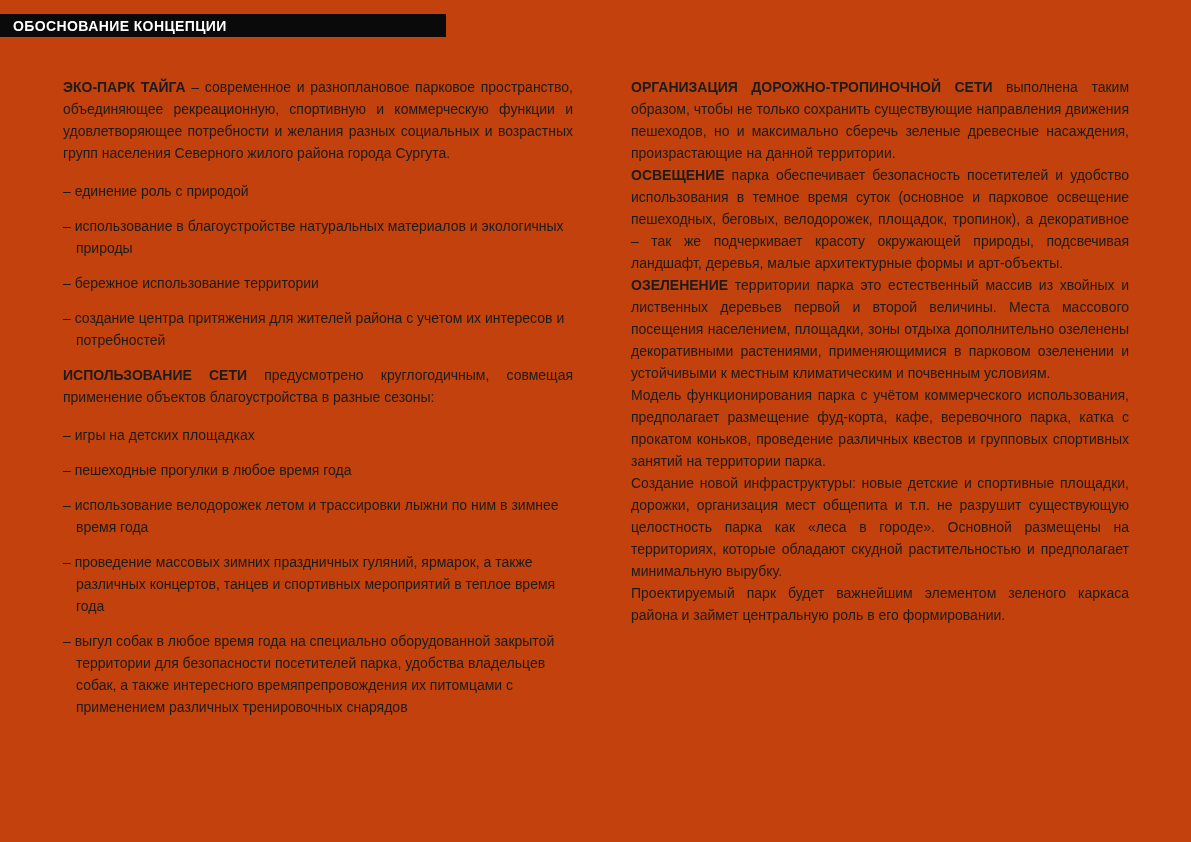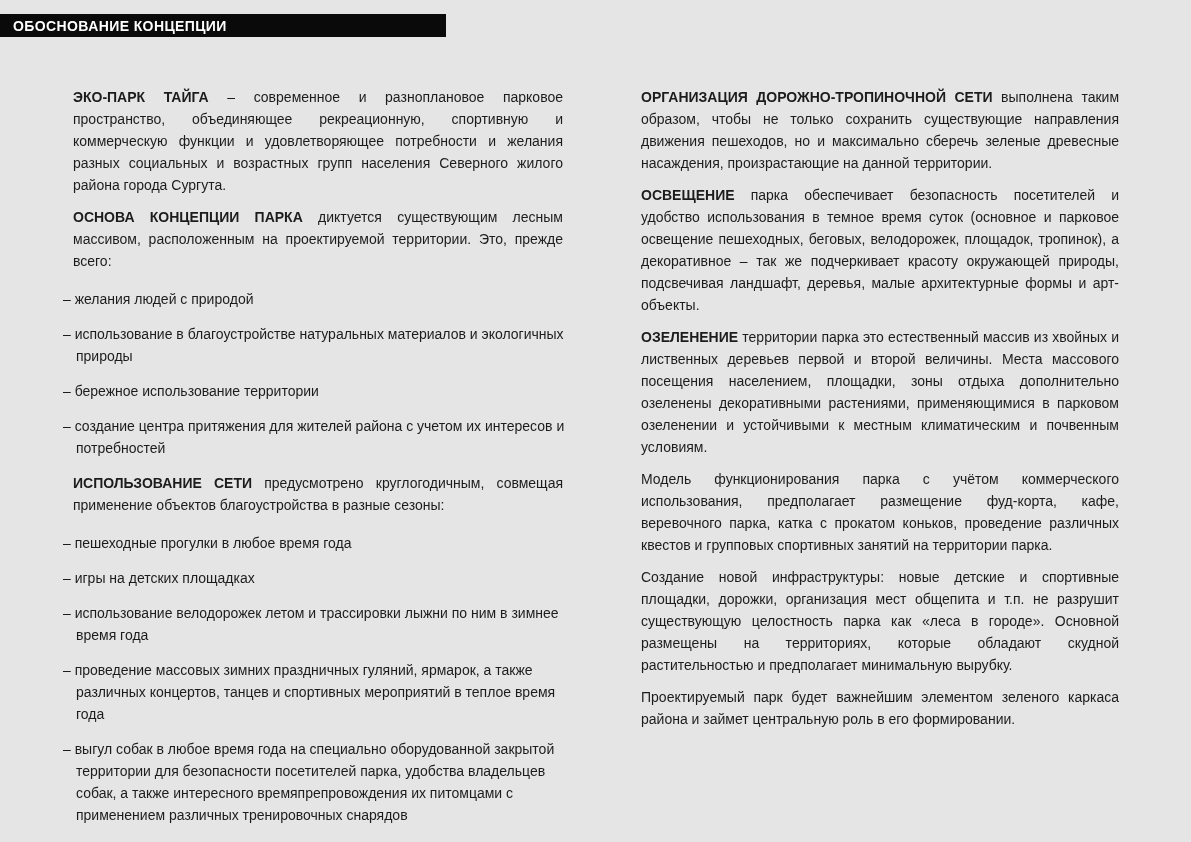--- a/index.html
+++ b/index.html
@@ -11,7 +11,7 @@
     position: relative;
     width: 1191px;
     height: 842px;
-    background: #e5e5e5;
+    background: #c2410c;
     overflow: hidden;
     font-family: "Liberation Sans", sans-serif;
     color: #1c1c1c;

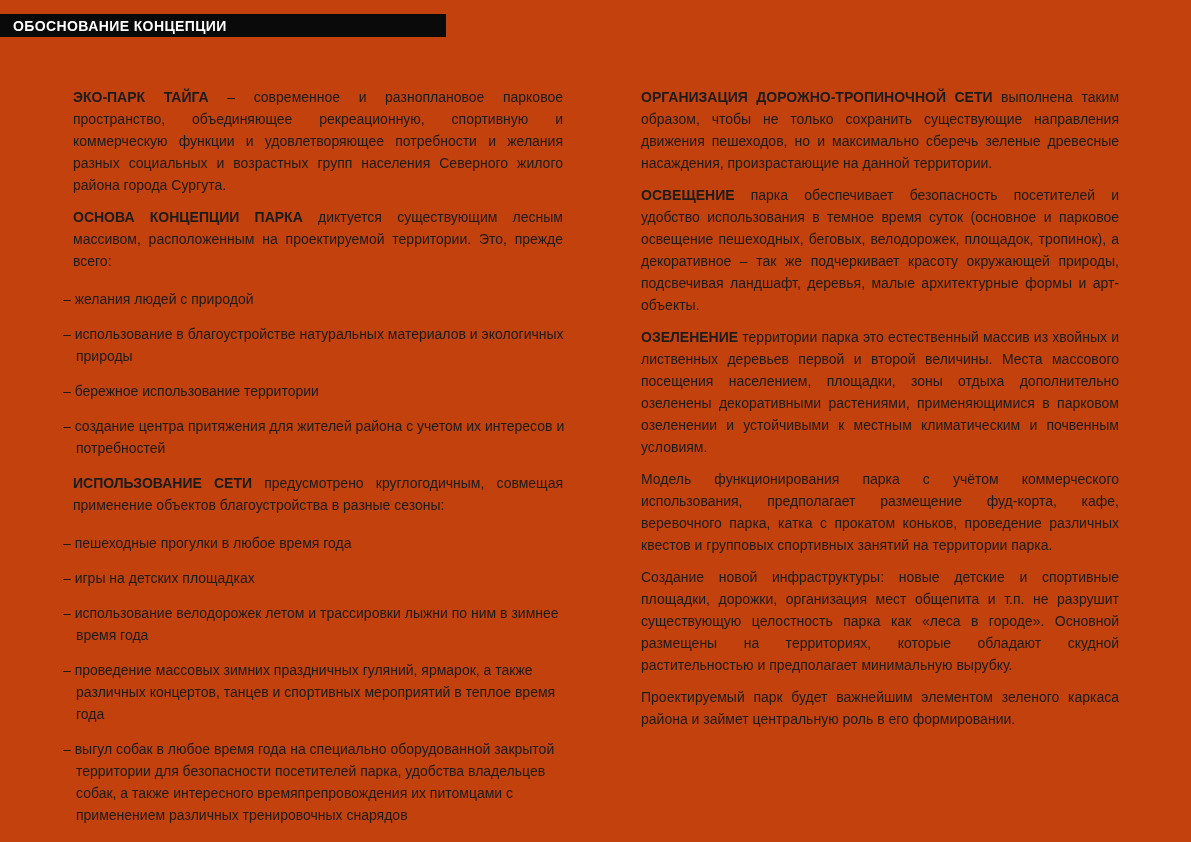--- a/index.html
+++ b/index.html
@@ -44,7 +44,7 @@
   .col-left  { width: 510px; }
   .col-right { width: 498px; }
   p.para {
-    margin: 10px;
+    margin: 0;
     font-size: 14px;
     line-height: 22px;
   }

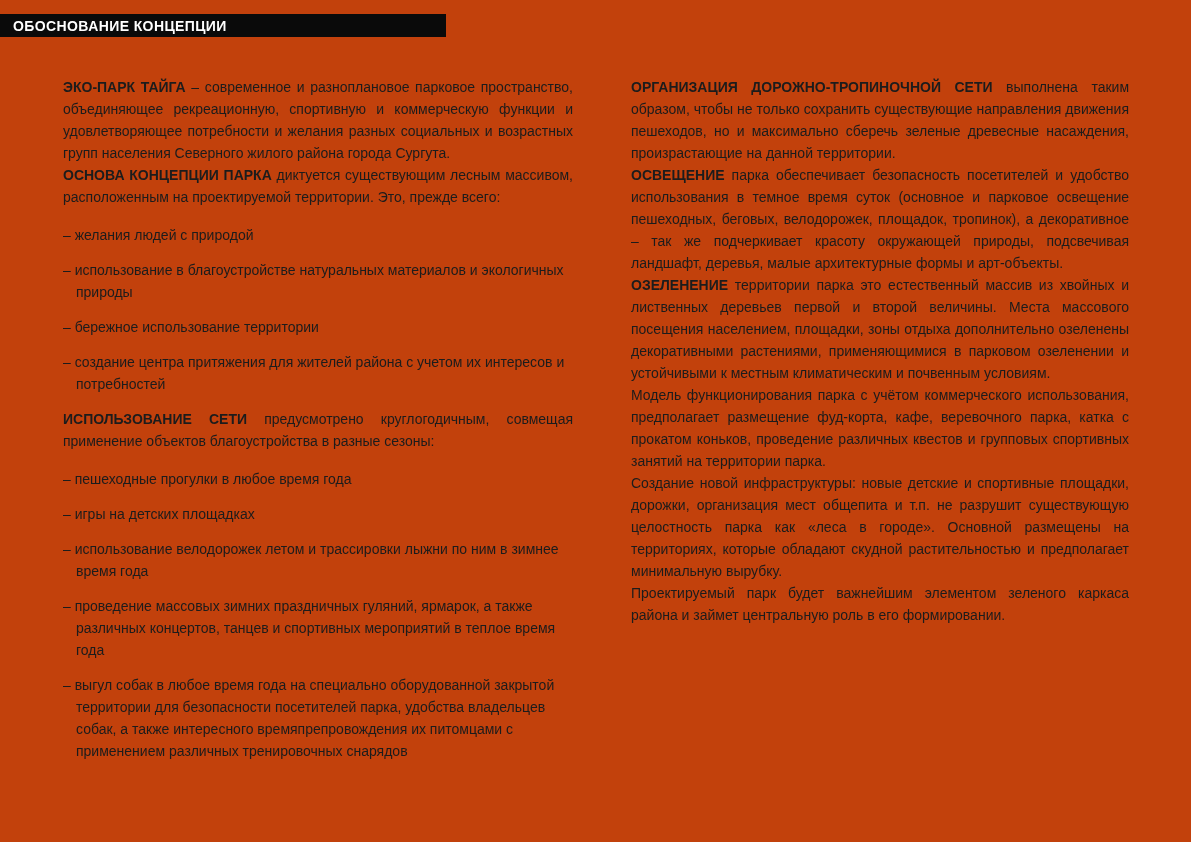--- a/index.html
+++ b/index.html
@@ -87,7 +87,6 @@
 
       <p class="para justify"><b class="lead">ЭКО-ПАРК ТАЙГА</b><span> – современное и разноплановое парковое пространство, объединяющее рекреационную, спортивную и коммерческую функции и удовлетворяющее потребности и желания разных социальных и возрастных групп населения Северного жилого района города Сургута.</span></p>
 
-      <p class="para justify mt-basis"><b class="lead">ОСНОВА КОНЦЕПЦИИ ПАРКА</b><span> диктуется существующим лесным массивом, расположенным на проектируемой территории. Это, прежде всего:</span></p>
 
       <ul class="bullets">
         <li>– желания людей с природой</li>

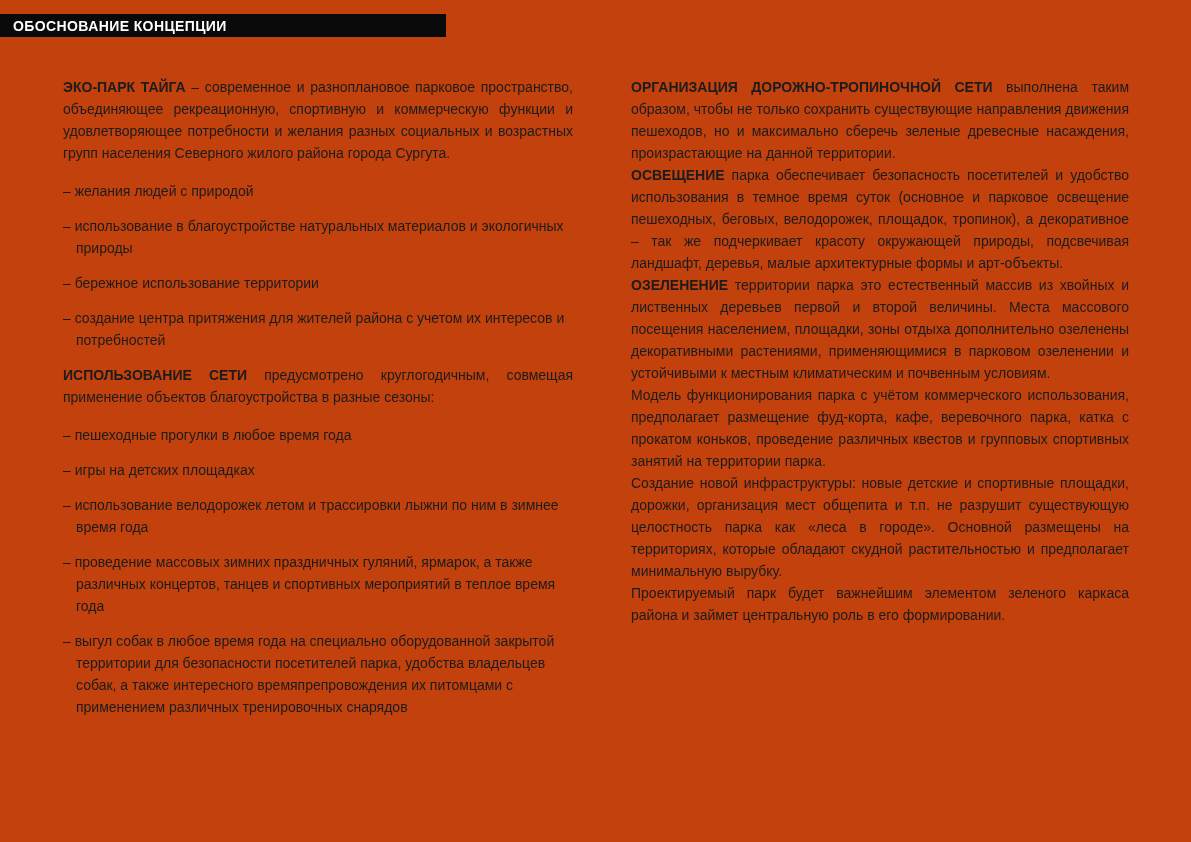--- a/index.html
+++ b/index.html
@@ -89,7 +89,7 @@
 
 
       <ul class="bullets">
-        <li>– желания людей с природой</li>
+        <li>– единение роль с природой</li>
         <li>– использование в благоустройстве натуральных материалов и экологичных природы</li>
         <li>– бережное использование территории</li>
         <li>– создание центра притяжения для жителей района с учетом их интересов и потребностей</li>

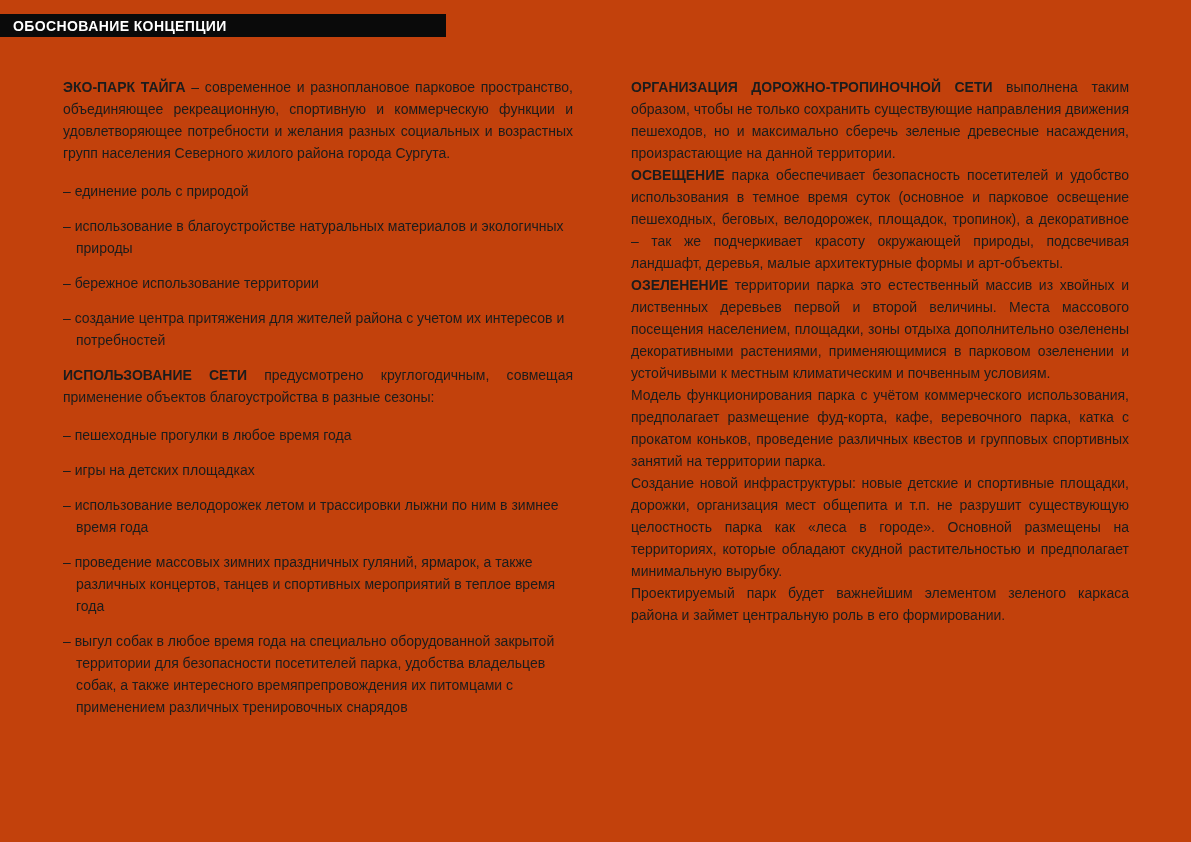--- a/index.html
+++ b/index.html
@@ -98,8 +98,8 @@
       <p class="para justify mt-usage"><b class="lead">ИСПОЛЬЗОВАНИЕ СЕТИ</b><span> предусмотрено круглогодичным, совмещая применение объектов благоустройства в разные сезоны:</span></p>
 
       <ul class="bullets">
+        <li>– игры на детских площадках</li>
         <li>– пешеходные прогулки в любое время года</li>
-        <li>– игры на детских площадках</li>
         <li>– использование велодорожек летом и трассировки лыжни по ним в зимнее время года</li>
         <li>– проведение массовых зимних праздничных гуляний, ярмарок, а также различных концертов, танцев и спортивных мероприятий в теплое время года</li>
         <li>– выгул собак в любое время года на специально оборудованной закрытой территории для безопасности посетителей парка, удобства владельцев собак, а также интересного времяпрепровождения их питомцами с применением различных тренировочных снарядов</li>

